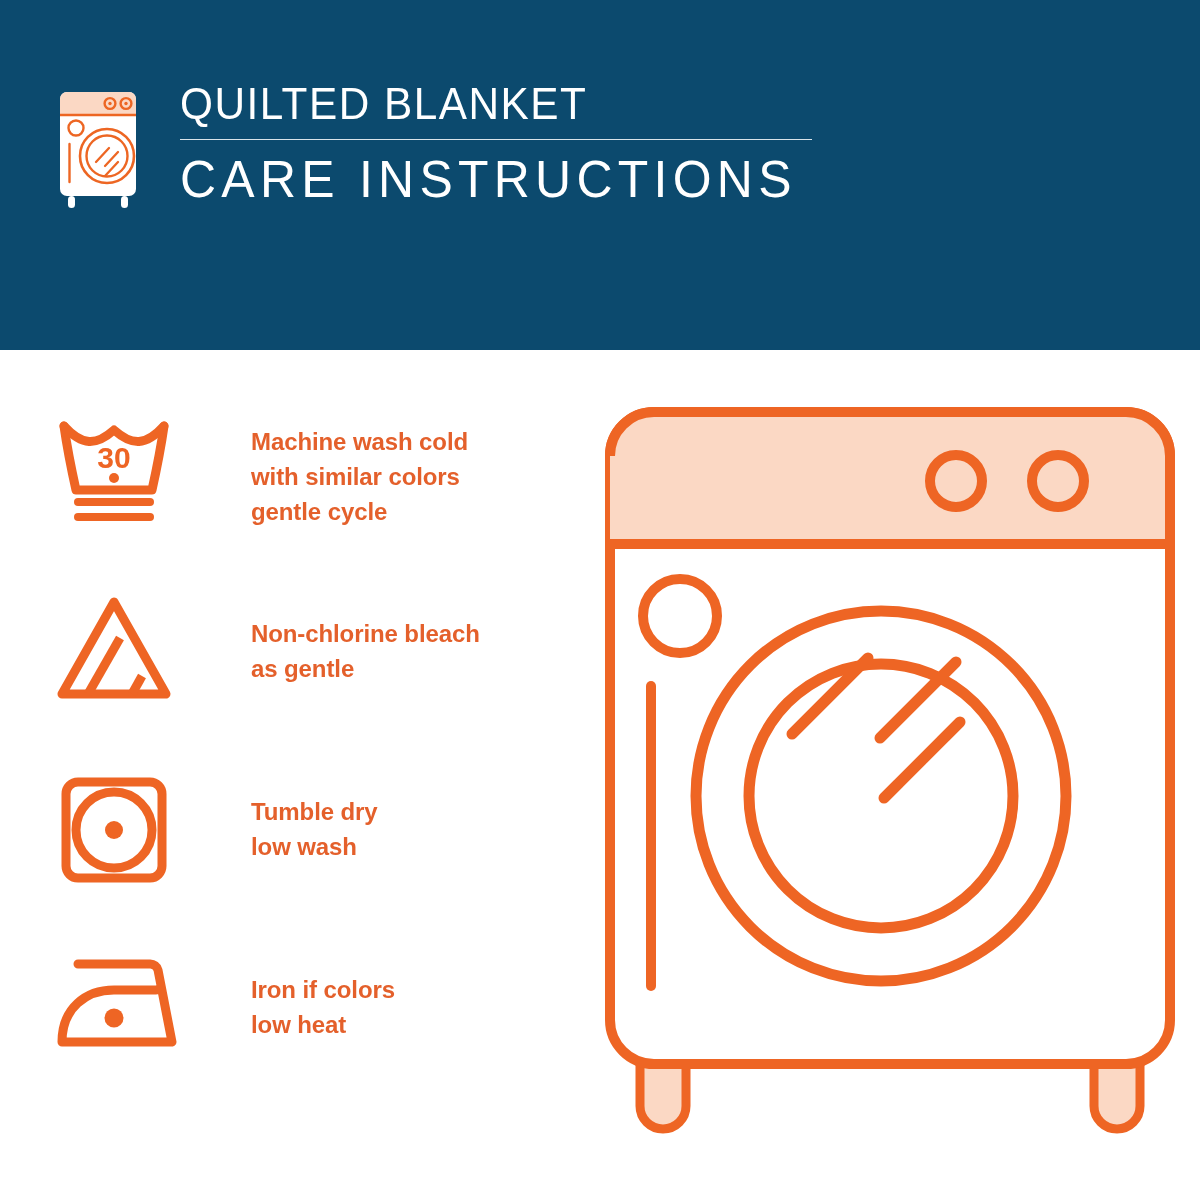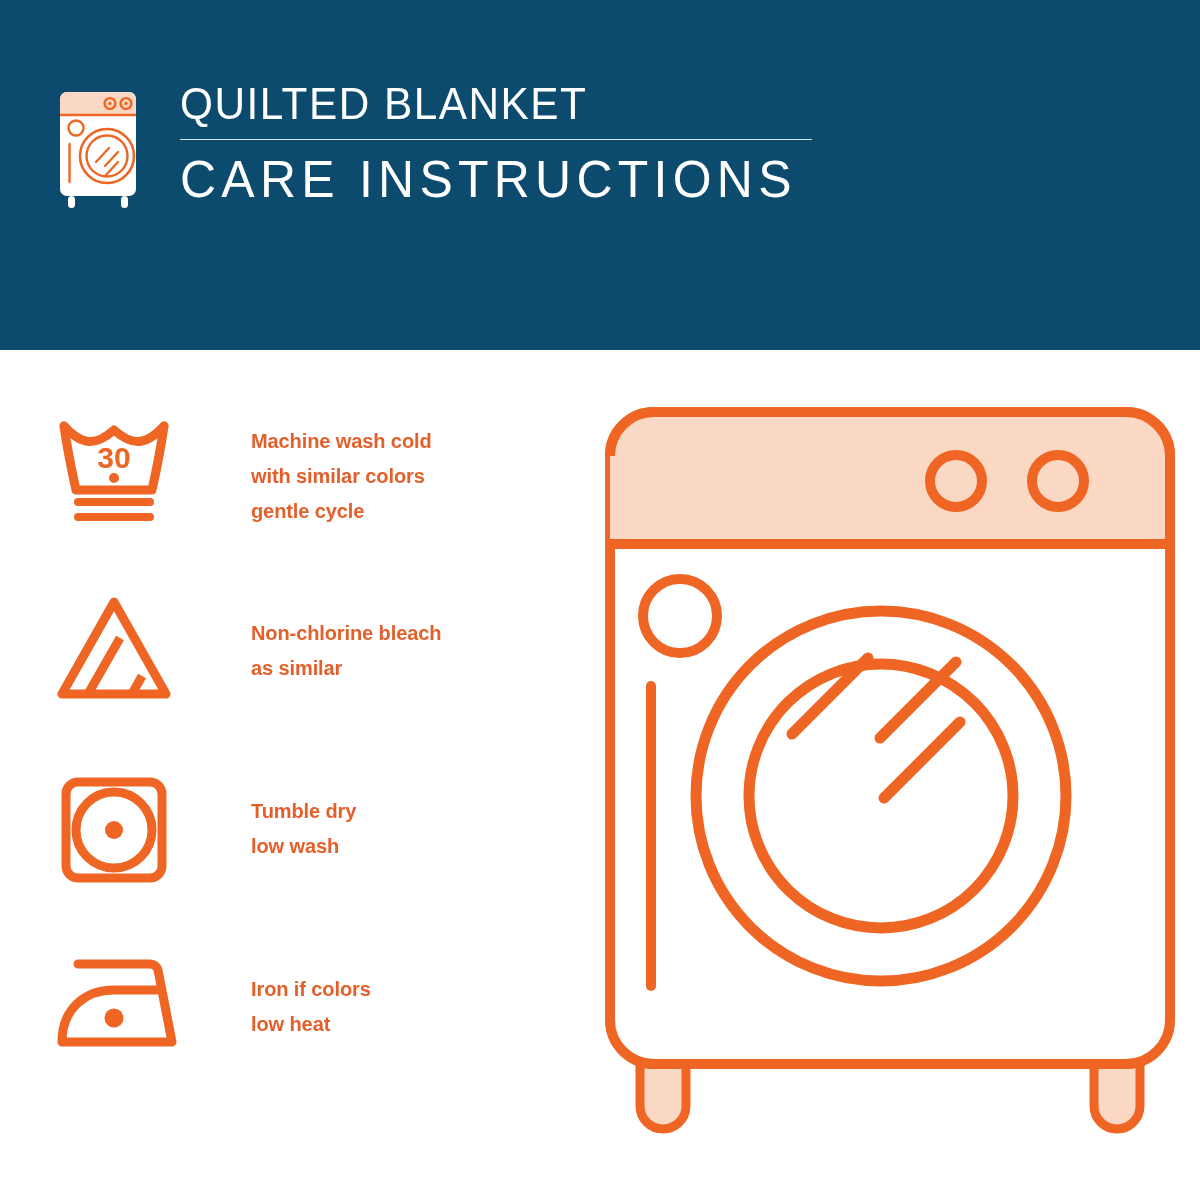--- a/index.html
+++ b/index.html
@@ -104,7 +104,7 @@
     flex: 1 1 auto;
     margin-left: 48px;
     color: #E4602B;
-    font-size: 20px;
+    font-size: 24px;
     line-height: 35px;
     font-weight: 700;
     letter-spacing: -0.1px;

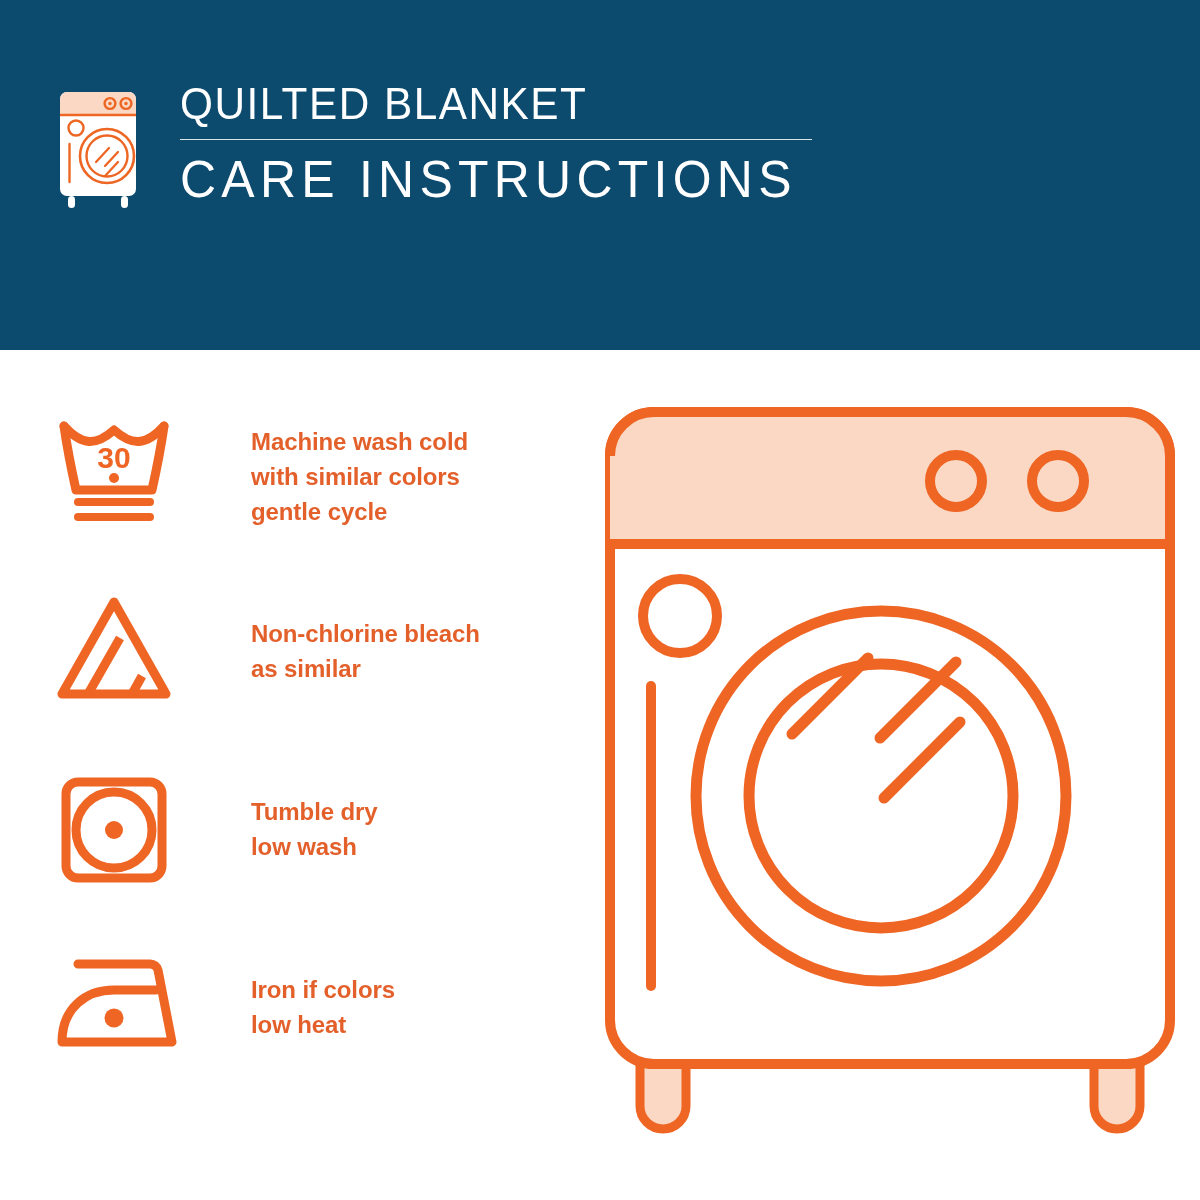--- a/index.html
+++ b/index.html
@@ -199,7 +199,7 @@
       </svg>
     </div>
     <div class="care-text">Non-chlorine bleach
-as similar</div>
+as gentle</div>
   </div>
 
   <div class="care-row row-tumble">

